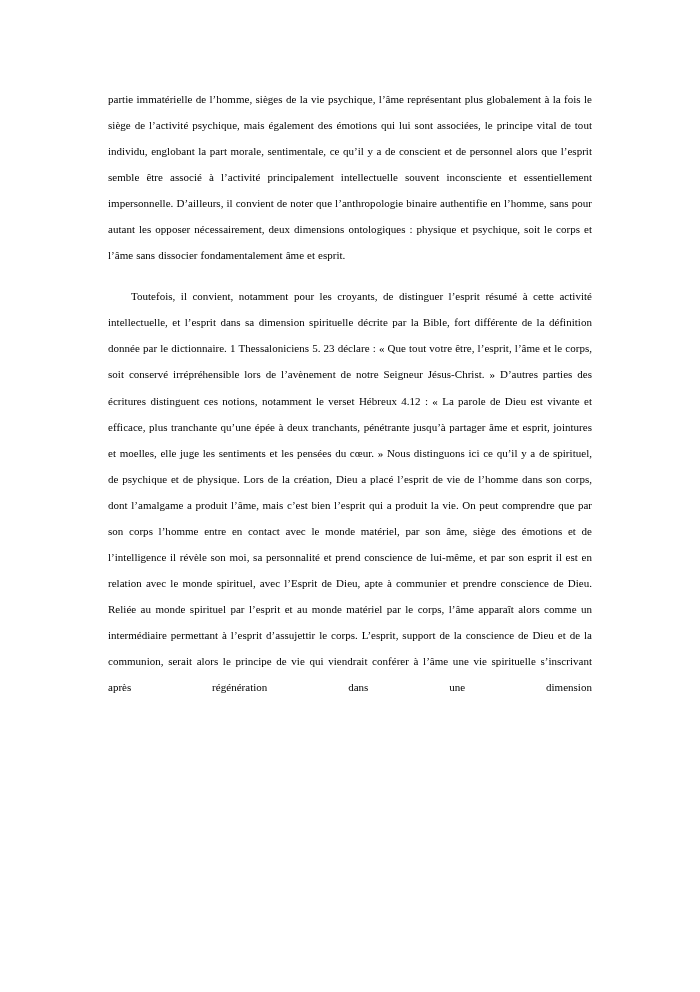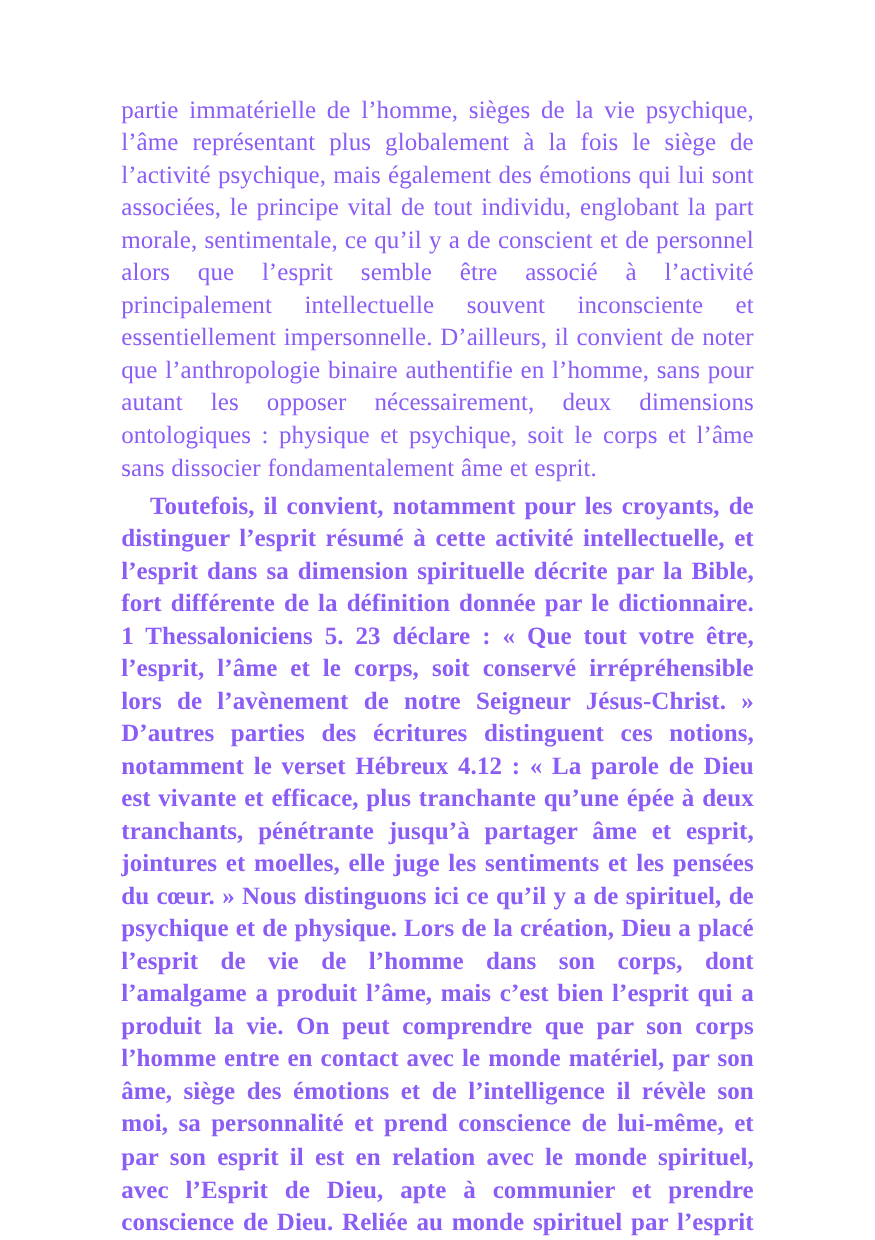--- a/index.html
+++ b/index.html
@@ -27,8 +27,8 @@
     width: 514px;
   }
   .body-paragraph {
-    margin: 4px;
-    font-size: 20px;
+    margin: 15px;
+    font-size: 11px;
     line-height: 26.05px;
     text-align: justify;
     text-justify: inter-word;
@@ -36,7 +36,7 @@
     hyphens: none;
     word-spacing: 0.02em;
     letter-spacing: 0.002em;
-    color: #8b5cf6;
+    color: #000000;
   }
   .body-paragraph.continued {
     text-indent: 0;

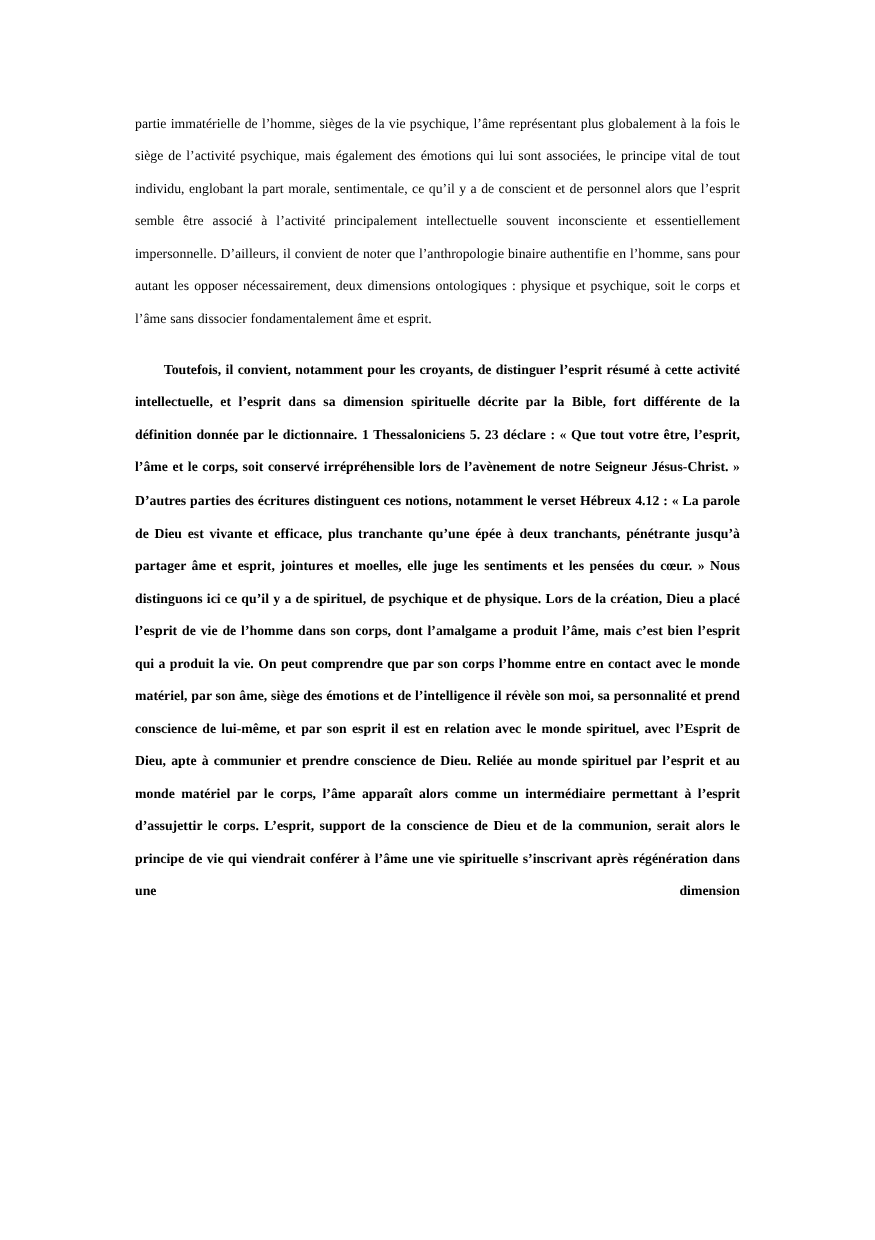--- a/index.html
+++ b/index.html
@@ -43,7 +43,6 @@
   }
   .body-paragraph.indented {
     text-indent: 23px;
-    font-weight: bold;
   }
   
   .body-paragraph.last-open::after {

